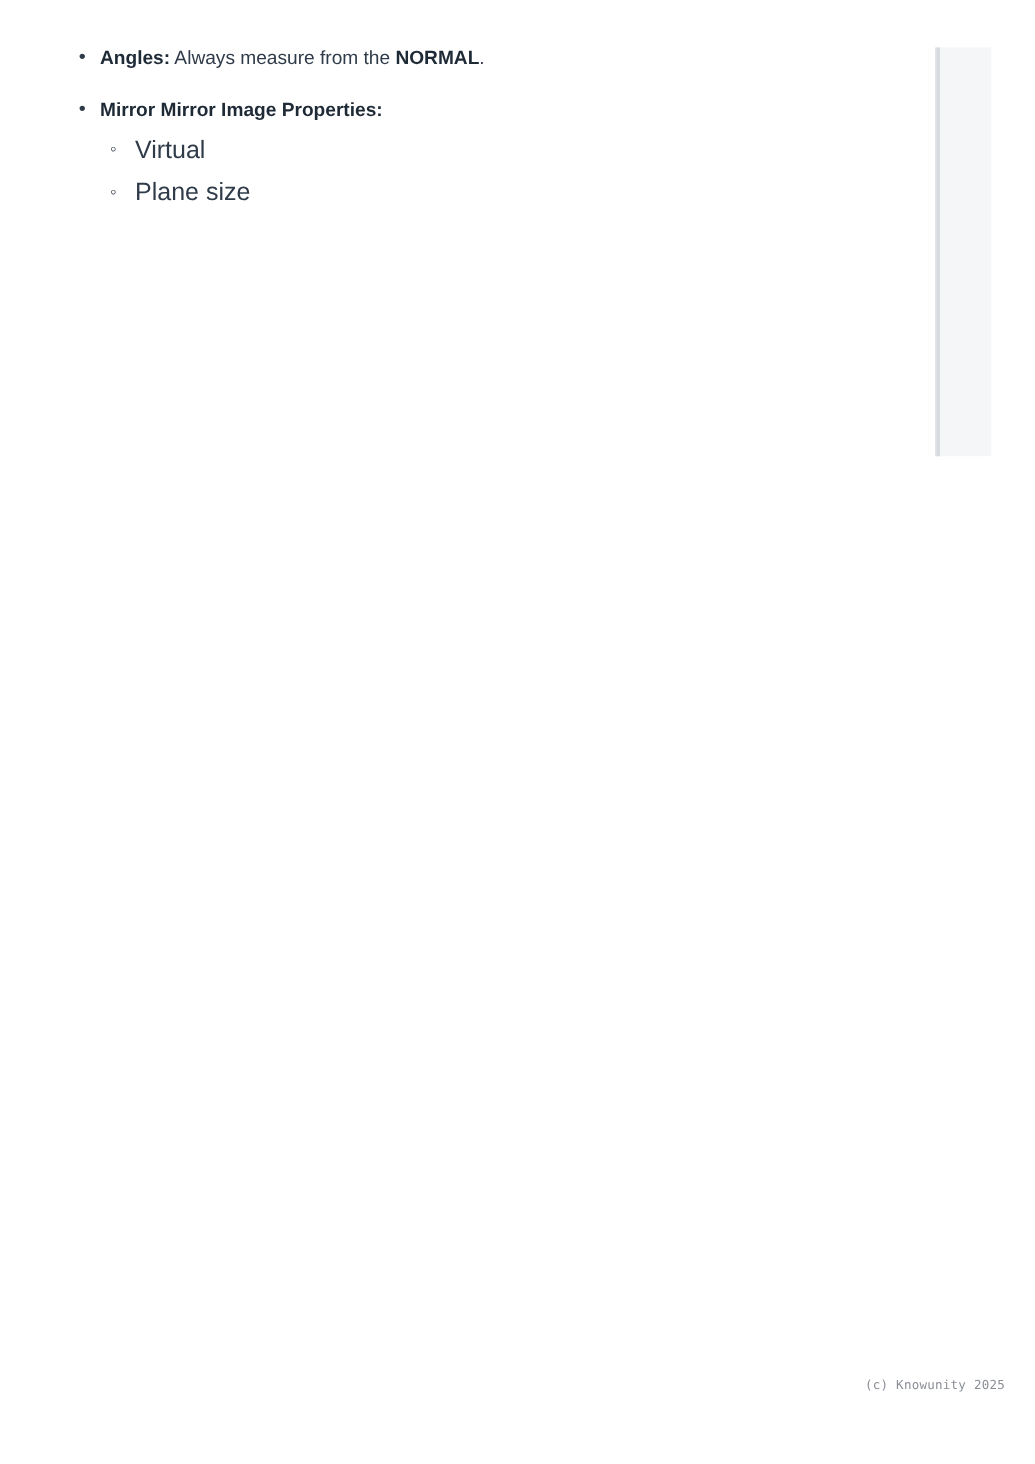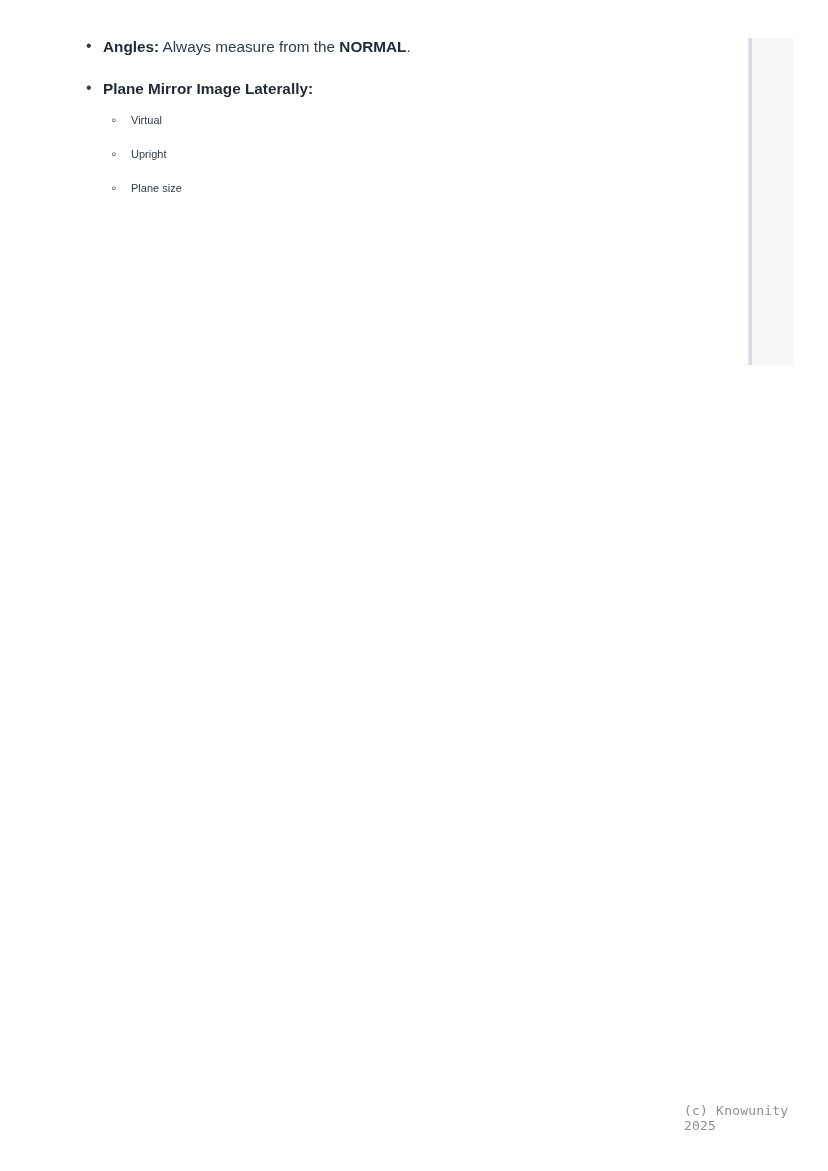--- a/index.html
+++ b/index.html
@@ -38,7 +38,7 @@
   .content {
     position: absolute;
     top: 34px;
-    left: 77px;
+    left: 54px;
     width: 600px;
   }
 

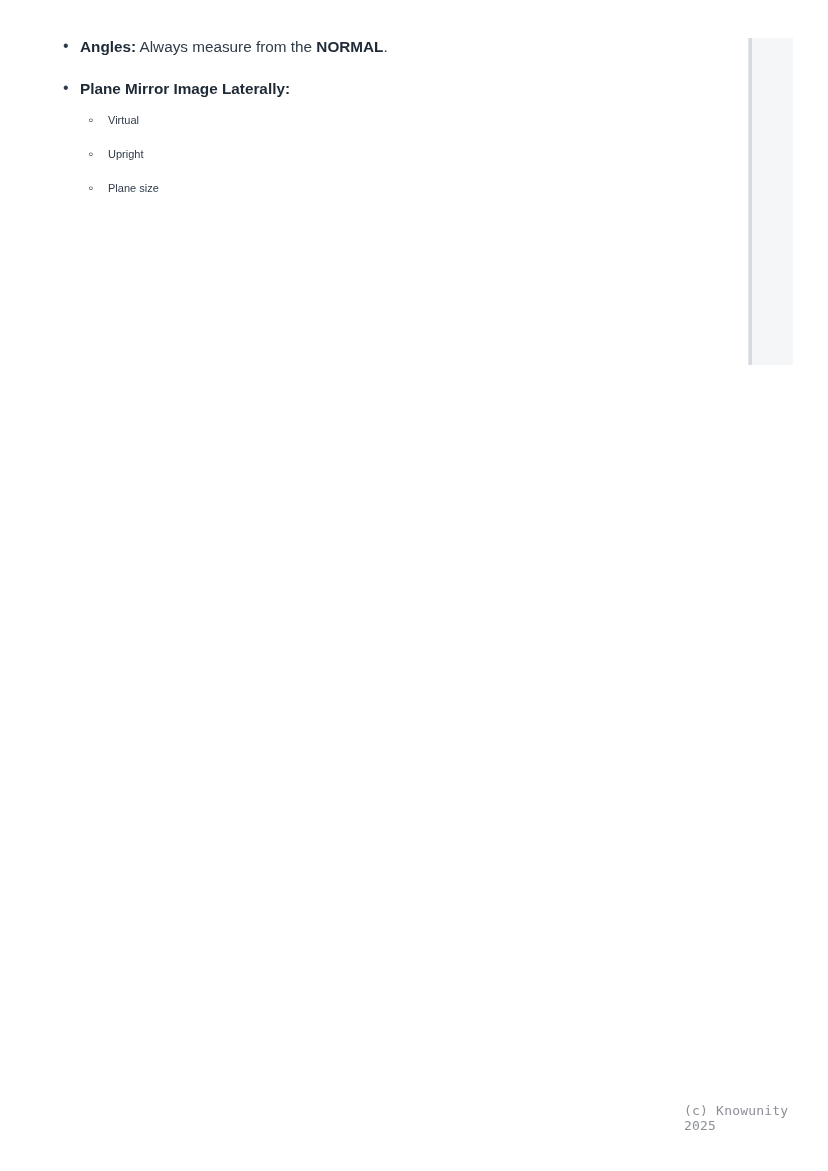--- a/index.html
+++ b/index.html
@@ -126,7 +126,7 @@
 
 
     <li>
-      <span class="lead">Plane Mirror Image Laterally:</span>
+      <span class="lead">Mirror Mirror Image Properties:</span>
       <ul class="level2">
         <li>Virtual</li>
         <li>Upright</li>

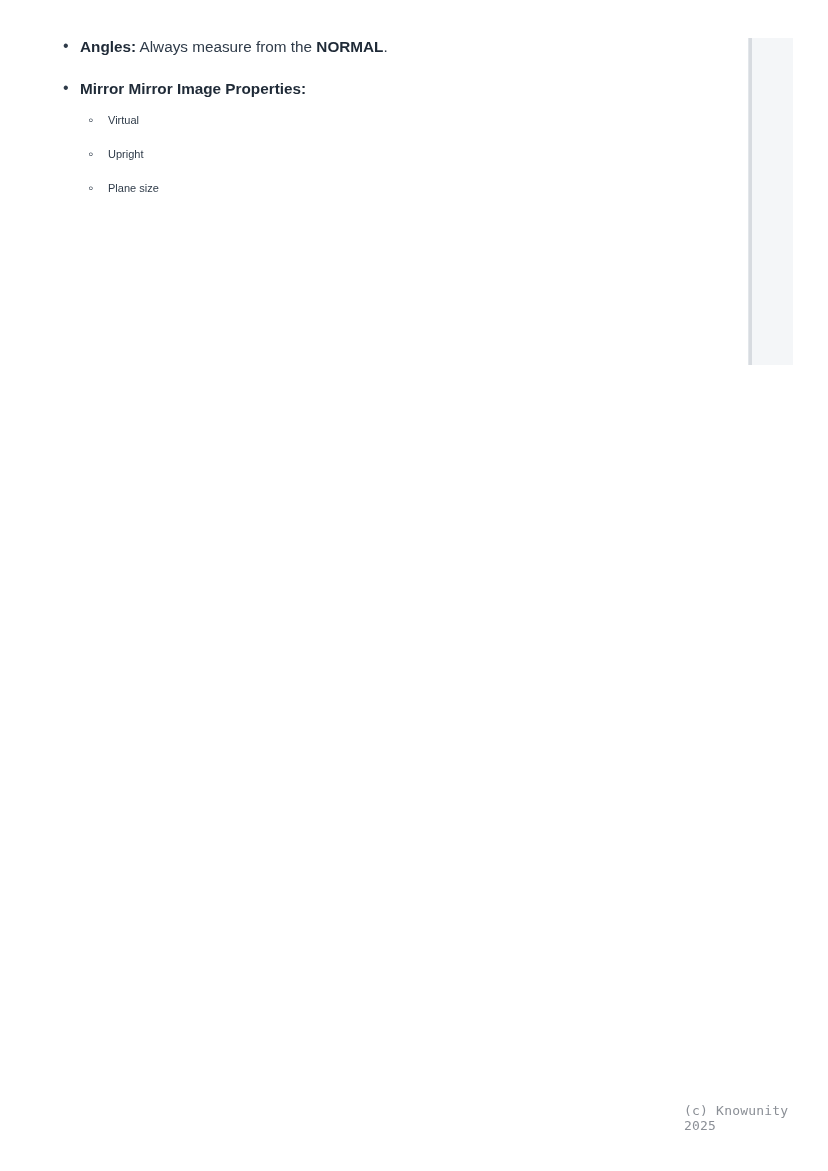--- a/index.html
+++ b/index.html
@@ -77,7 +77,7 @@
     position: relative;
     padding-left: 28px;
     margin-bottom: 11px;
-    font-size: 11px;
+    font-size: 20px;
     line-height: 23px;
     color: #2f3b49;
     font-weight: normal;

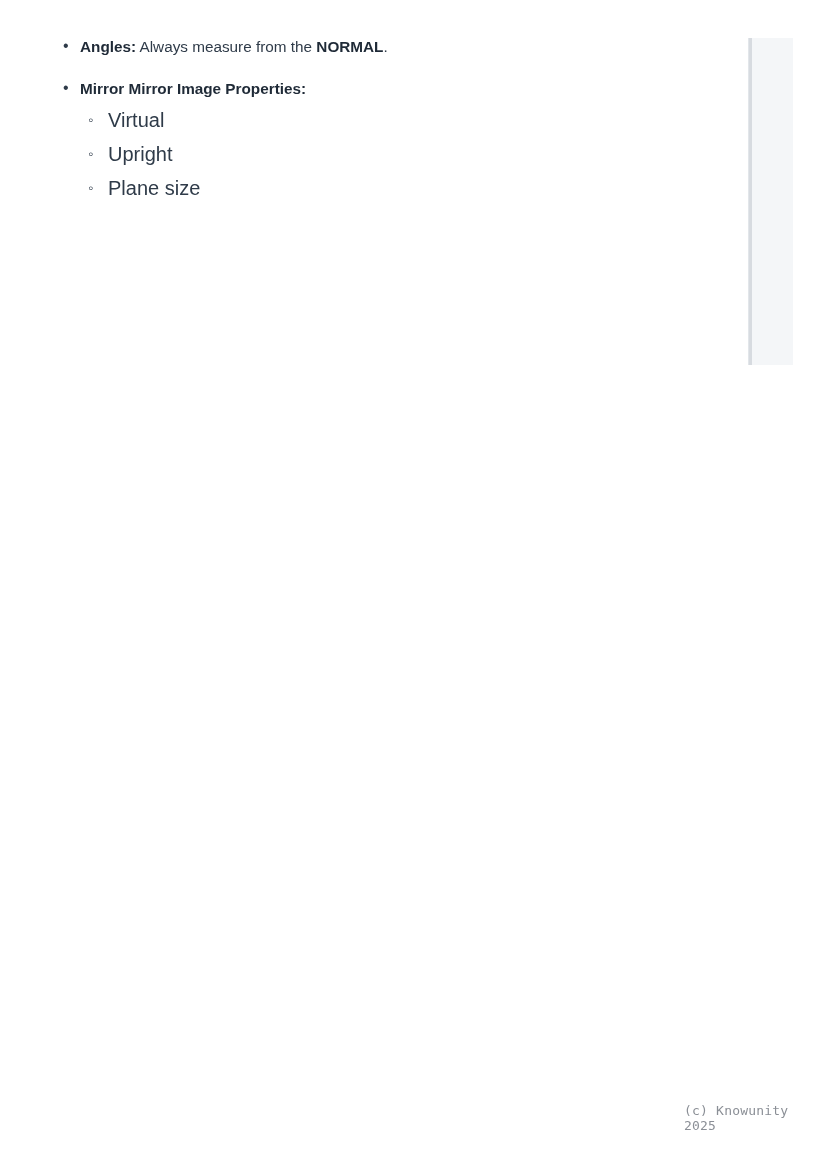--- a/index.html
+++ b/index.html
@@ -129,7 +129,6 @@
       <span class="lead">Mirror Mirror Image Properties:</span>
       <ul class="level2">
         <li>Virtual</li>
-        <li>Upright</li>
         <li>Plane size</li>
       </ul>
     </li>

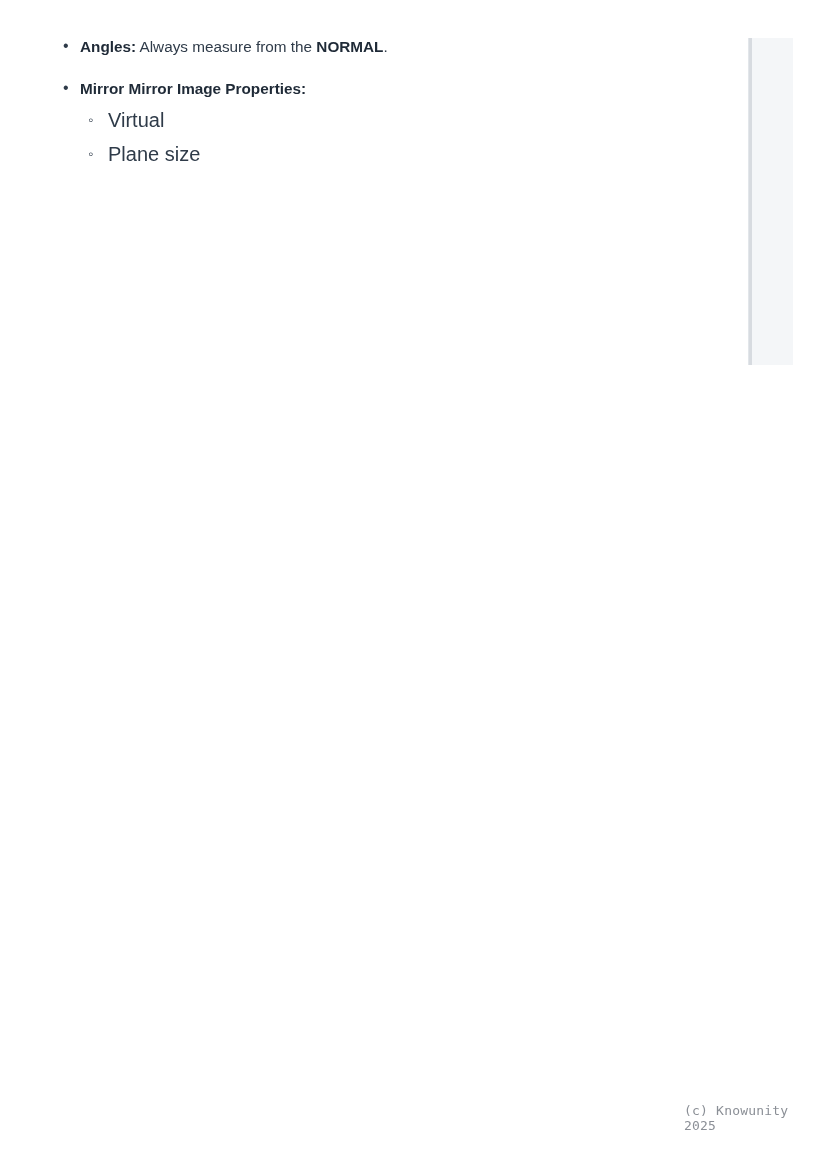--- a/index.html
+++ b/index.html
@@ -104,8 +104,9 @@
     left: 684px;
     top: 1103px;
     width: 120px;
+    text-align: right;
     font-family: "DejaVu Sans Mono", monospace;
-    font-size: 13px;
+    font-size: 10px;
     color: #8b8f96;
     letter-spacing: 0.2px;
   }

